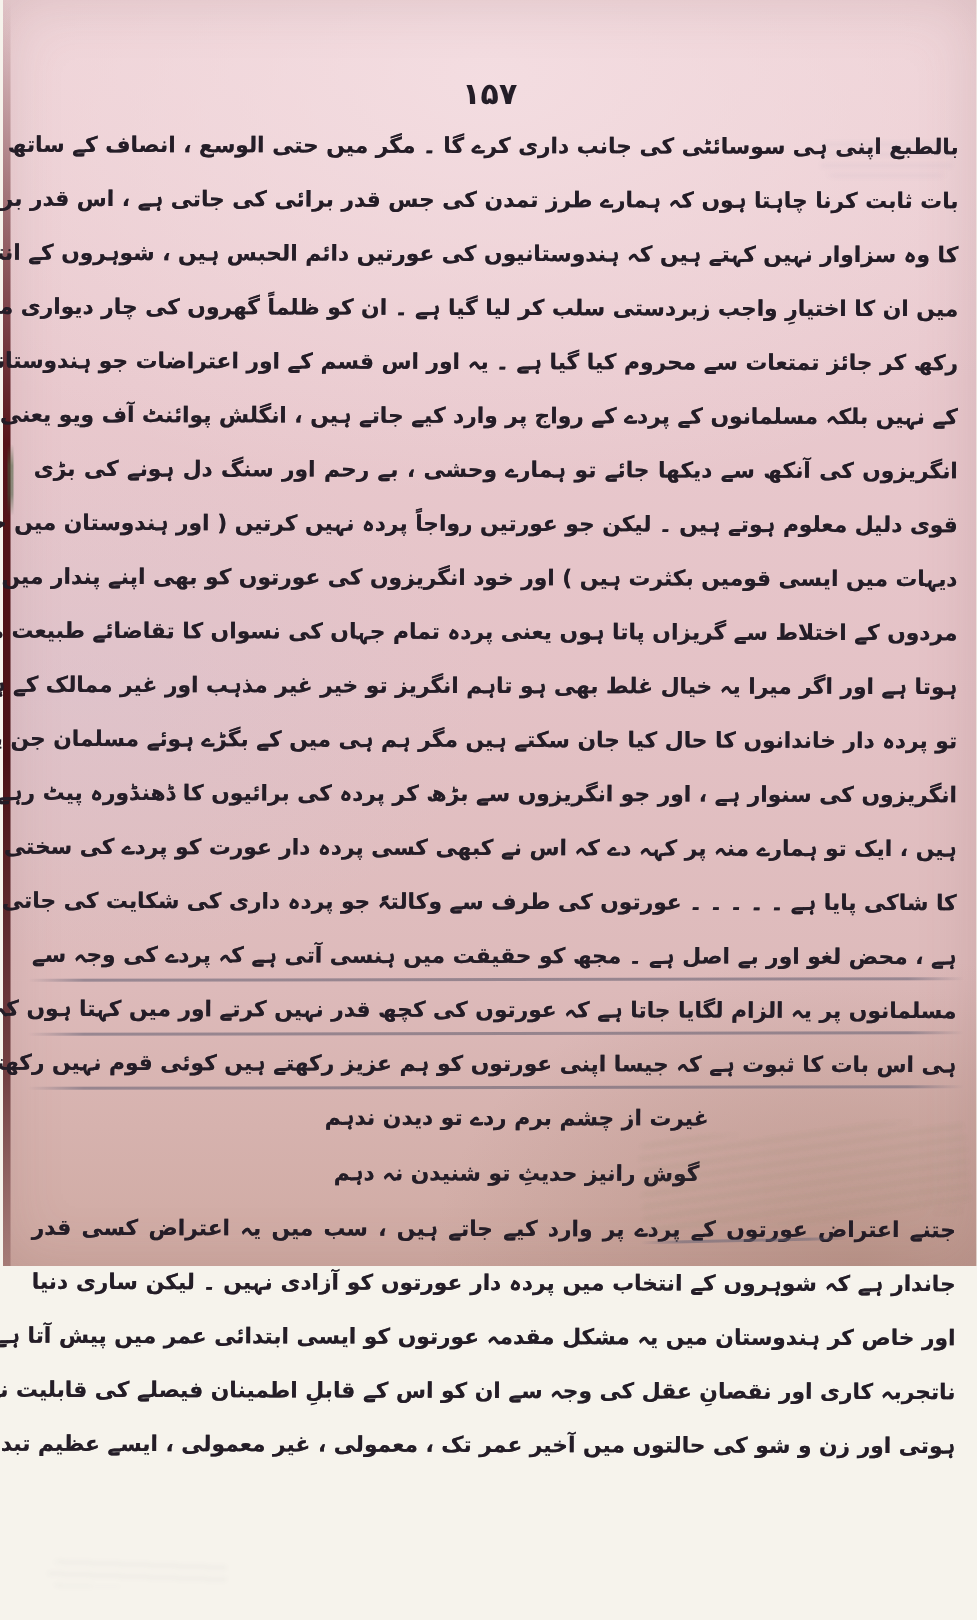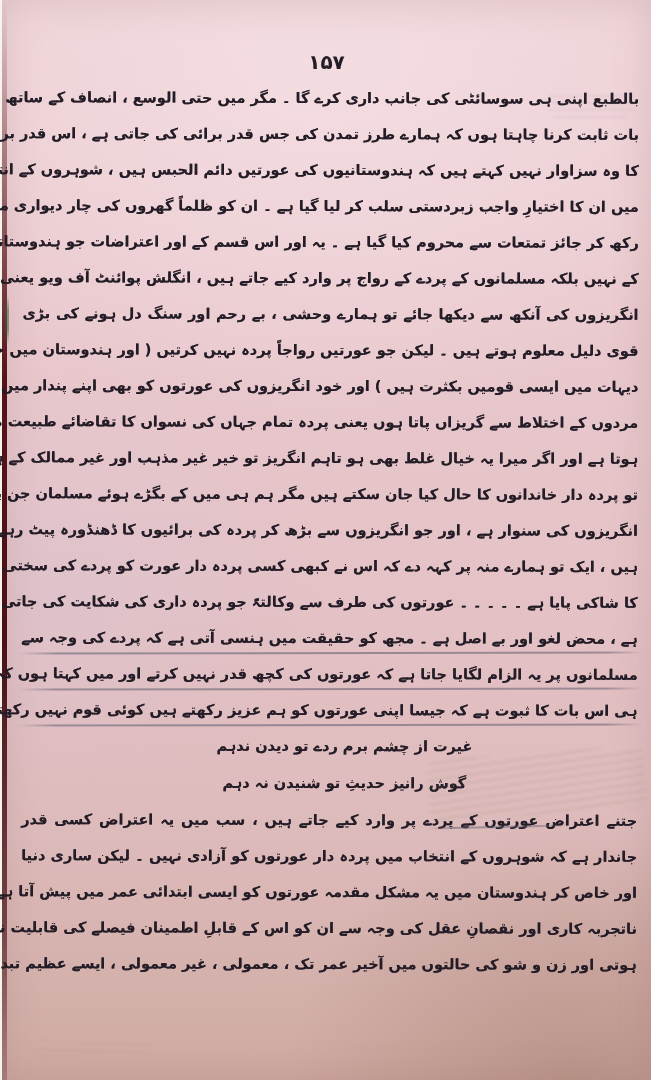--- a/index.html
+++ b/index.html
@@ -8,7 +8,7 @@
     background:#f6f3ec;
     font-family:"DejaVu Sans",sans-serif;
   }
-  .canvas{position:relative;width:651px;height:1080px;}
+  .canvas{position:relative;width:651px;height:844px;}
   
   .page{
     position:absolute;left:2px;top:0;right:0;bottom:0;

